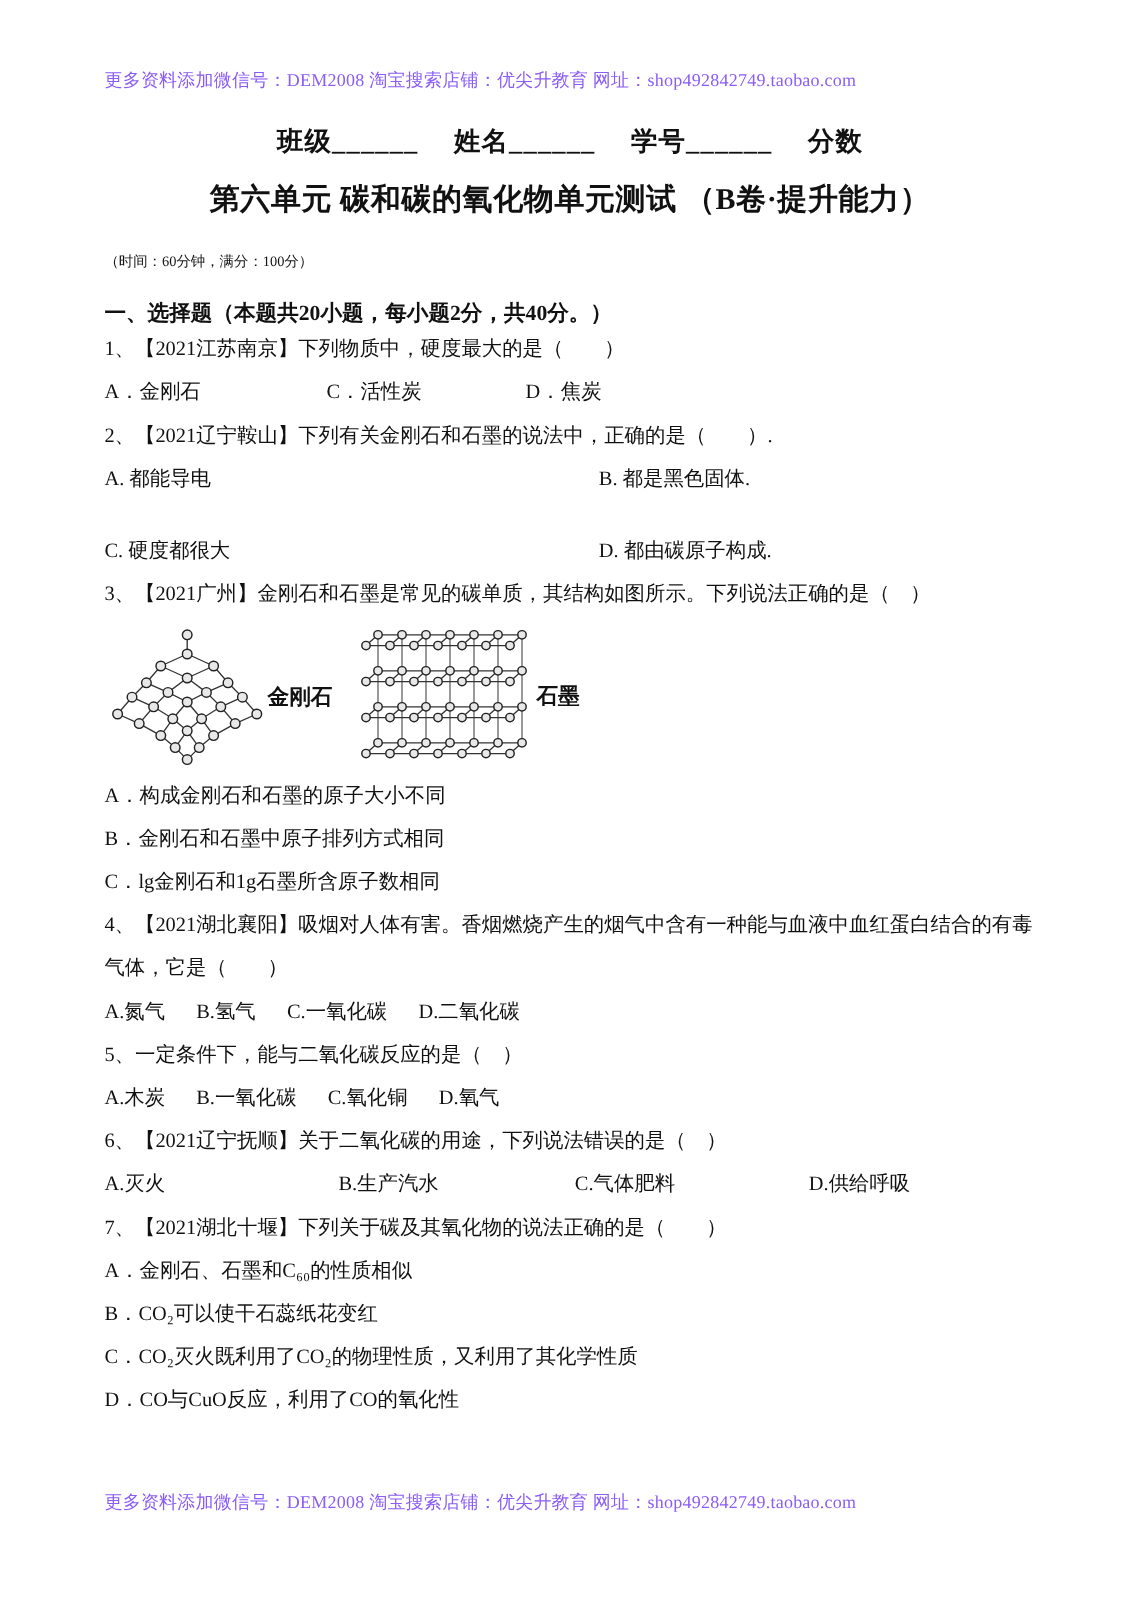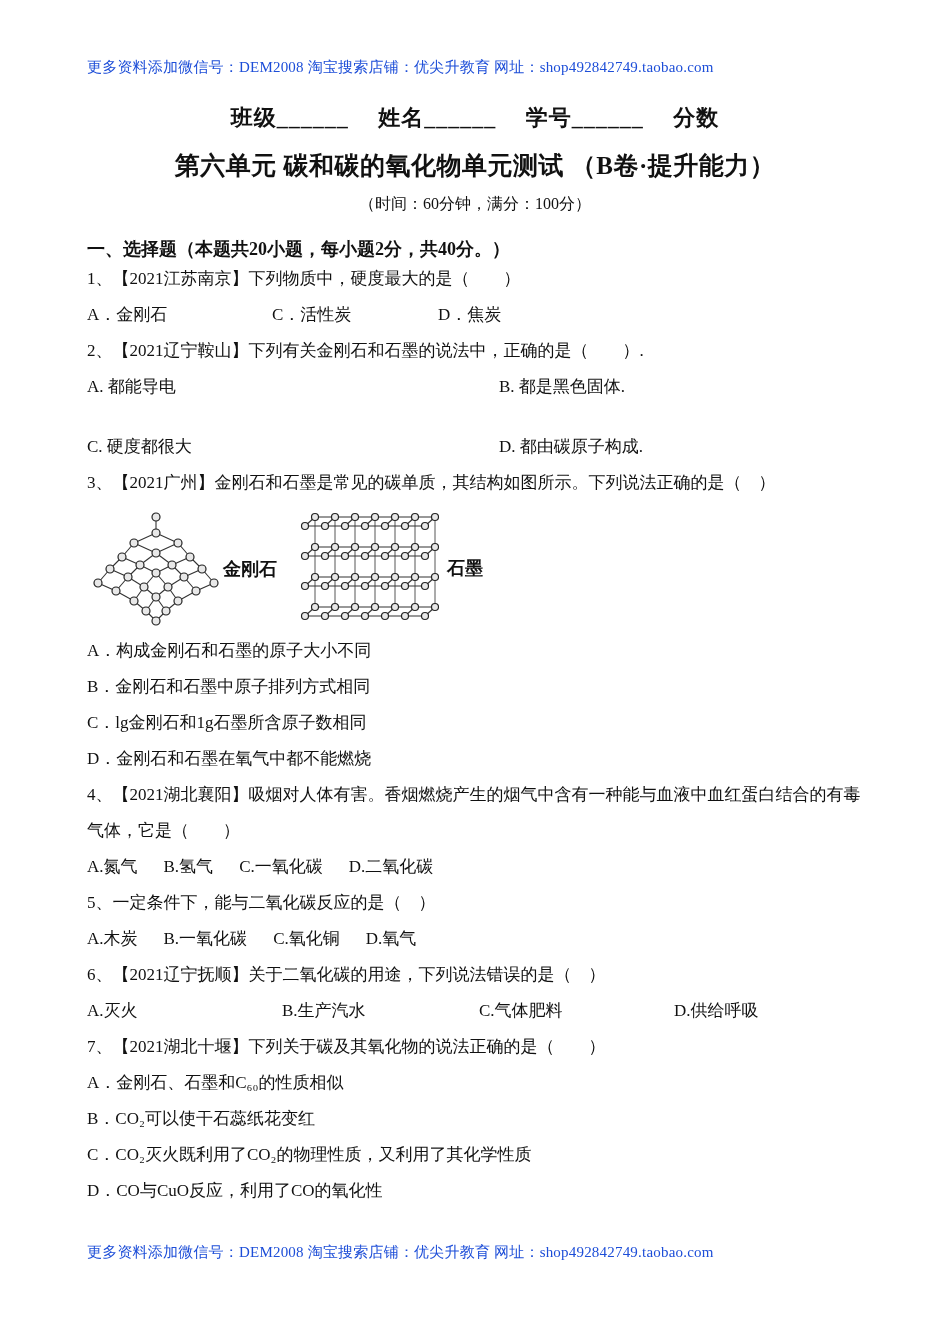--- a/index.html
+++ b/index.html
@@ -13,7 +13,7 @@
     overflow:hidden;
   }
   .content{padding:58px 87px 0 87px;}
-  .note{font-size:15px;color:#1d4ed8;letter-spacing:.2px;}
+  .note{font-size:15px;color:#8b5cf6;letter-spacing:.2px;}
   .footer-note{position:absolute;left:87px;top:1243px;right:87px;}
   .info-line{
     margin-top:26px;text-align:center;

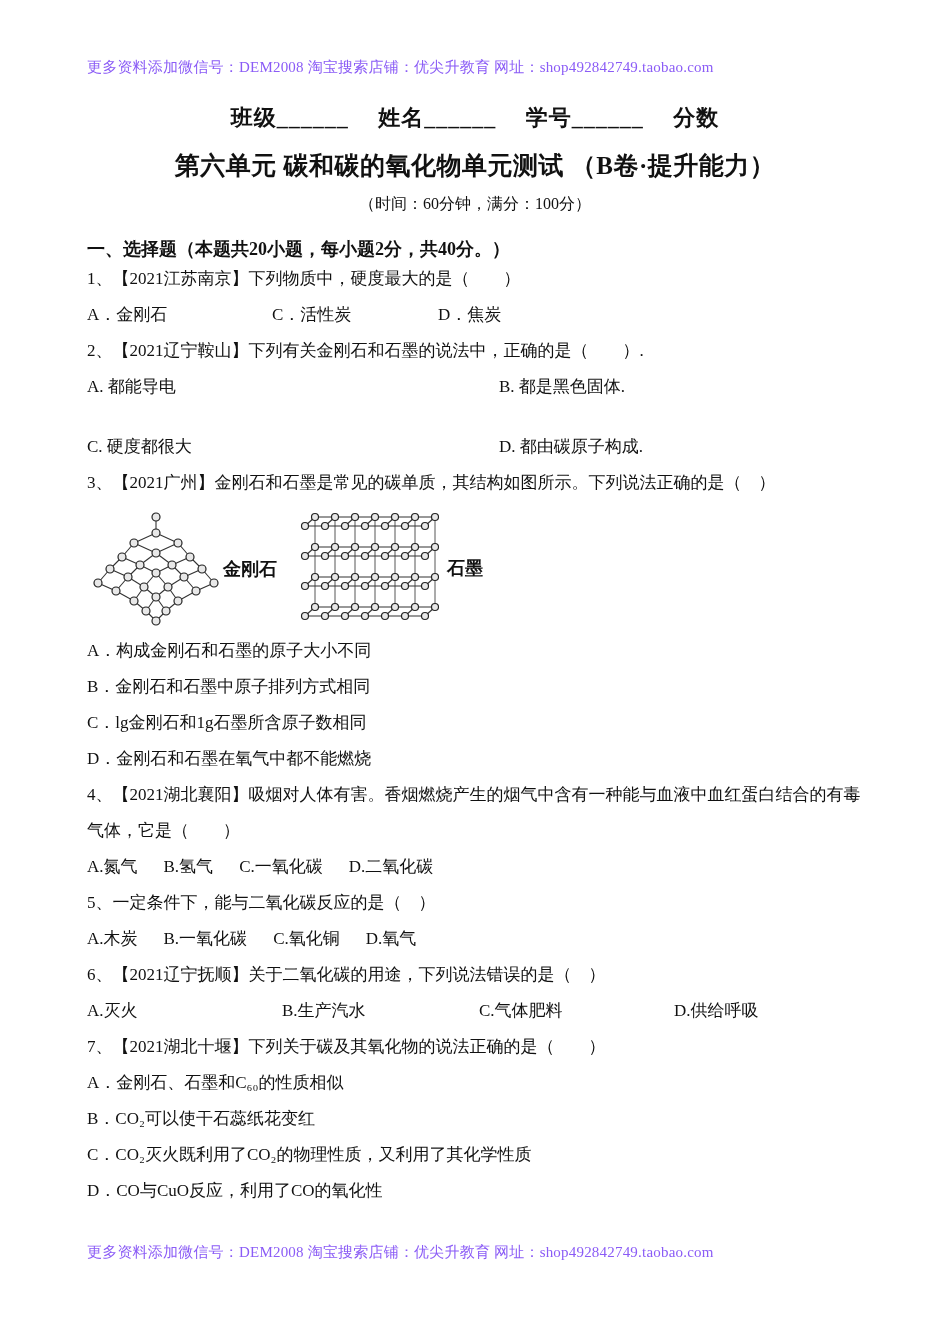--- a/index.html
+++ b/index.html
@@ -23,7 +23,7 @@
     margin-top:16px;text-align:center;
     font-size:25px;font-weight:bold;letter-spacing:.5px;
   }
-  .doc-subtitle{margin-top:12px;text-align:center;font-size:16px;}
+  .doc-subtitle{margin-top:28px;font-size:12px;}
   .section-heading{margin-top:22px;font-size:18px;font-weight:bold;}
   .questions{font-size:17px;}
   .line{line-height:36px;}

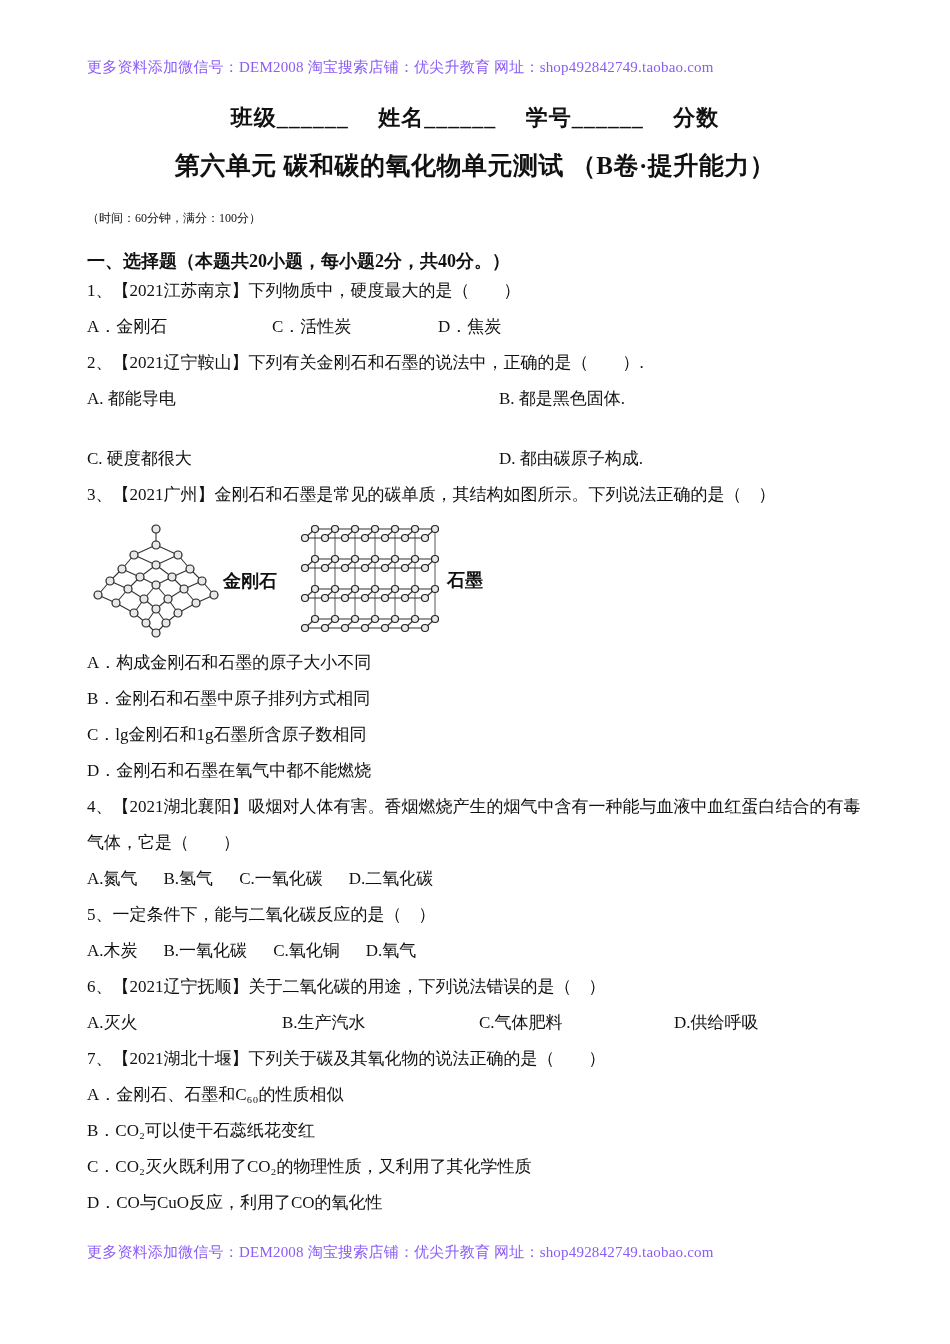--- a/index.html
+++ b/index.html
@@ -276,7 +276,6 @@
           <span class="line">A．构成金刚石和石墨的原子大小不同</span>
           <span class="line">B．金刚石和石墨中原子排列方式相同</span>
           <span class="line">C．lg金刚石和1g石墨所含原子数相同</span>
-          <span class="line">D．金刚石和石墨在氧气中都不能燃烧</span>
         </div>
       </div>
 

